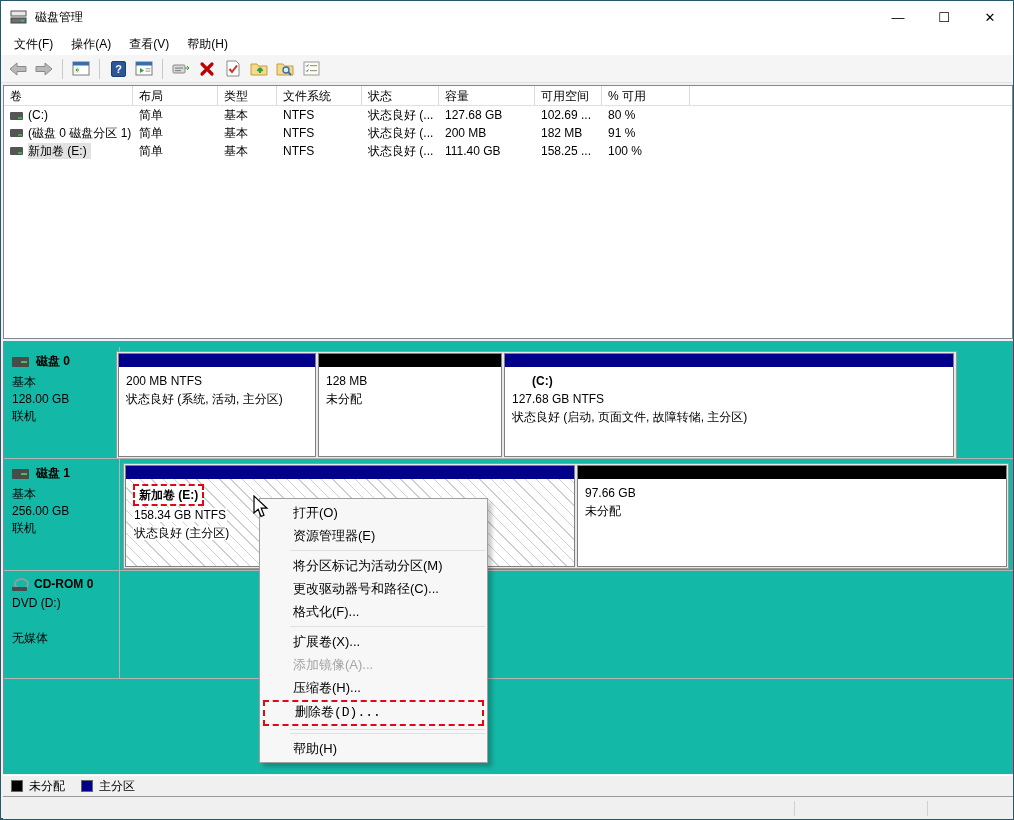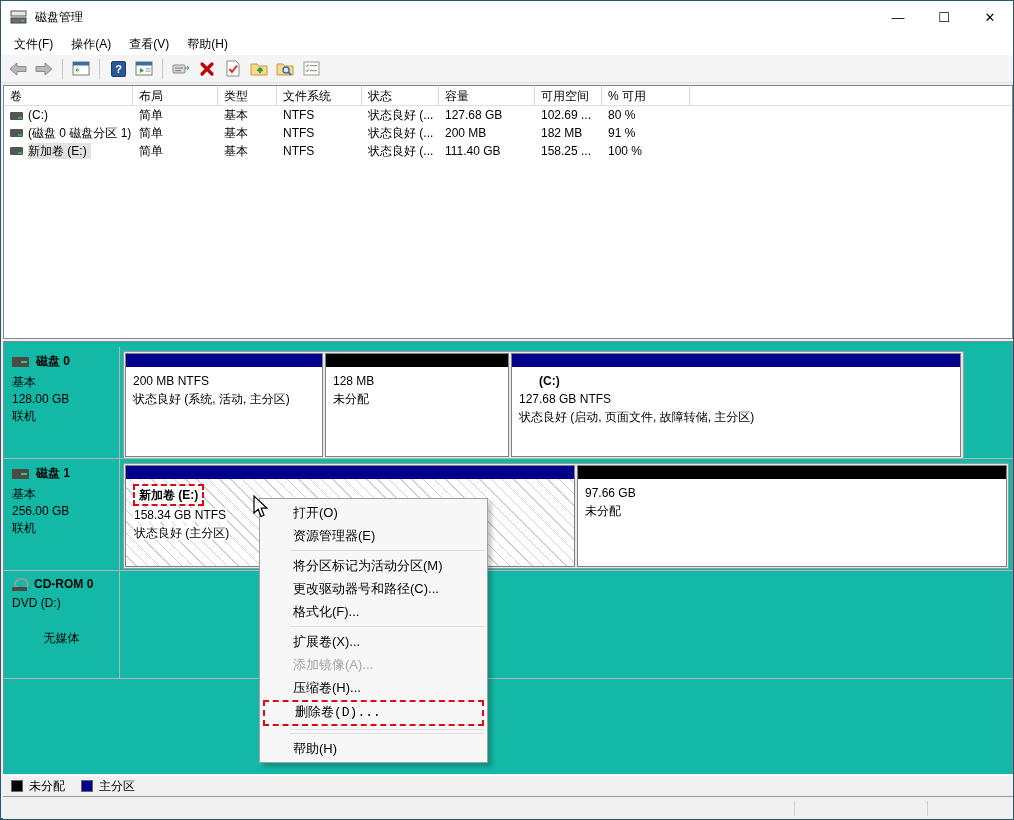--- a/index.html
+++ b/index.html
@@ -240,7 +240,7 @@
         <div class="dline">128.00 GB</div>
         <div class="dline">联机</div>
       </div>
-      <div class="strip" style="left:119px; width:841px; height:108px;">
+      <div class="strip" style="left:112px; width:841px; height:108px;">
         <div class="part" style="width:198px;">
           <div class="bar" style="background: rgb(0, 0, 139);"></div>
           <div class="pbody">

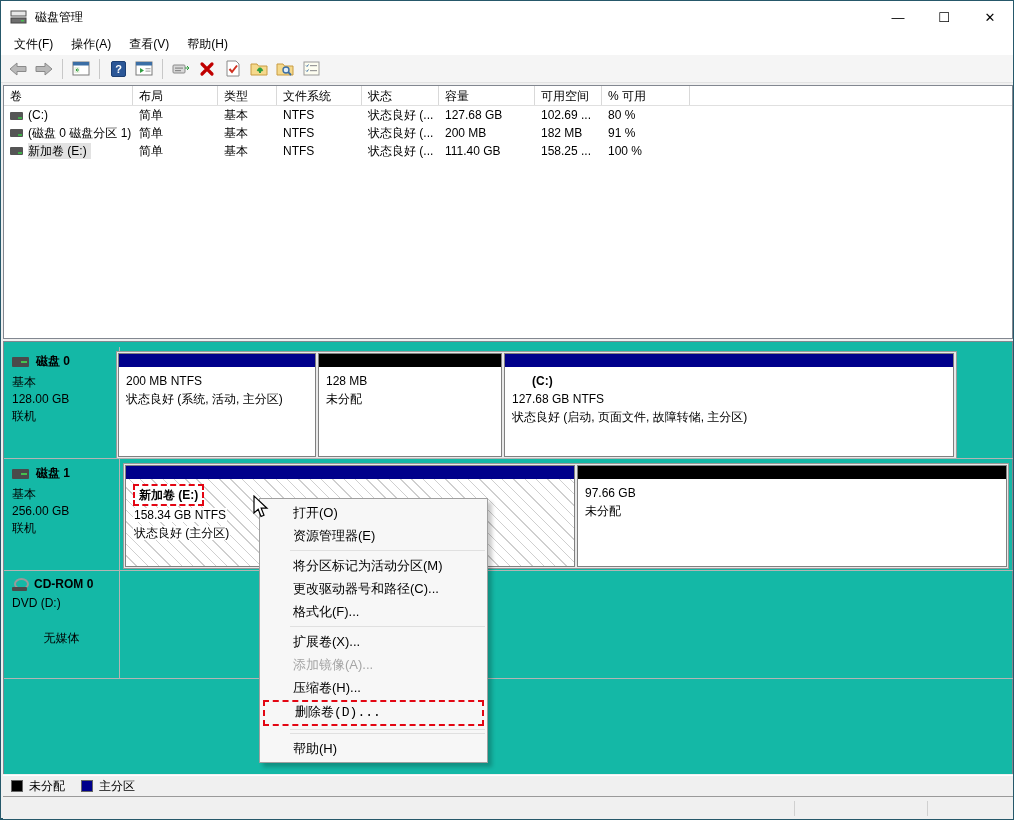--- a/index.html
+++ b/index.html
@@ -304,7 +304,7 @@
             <span>CD-ROM 0</span>
           </div>
         <div class="dline">DVD (D:)</div>
-        <div class="dline" style="margin-top:18px;text-align:center;">无媒体</div>
+        <div class="dline" style="margin-top:18px;">无媒体</div>
       </div>
       <div class="row-border"></div>
     </div>

